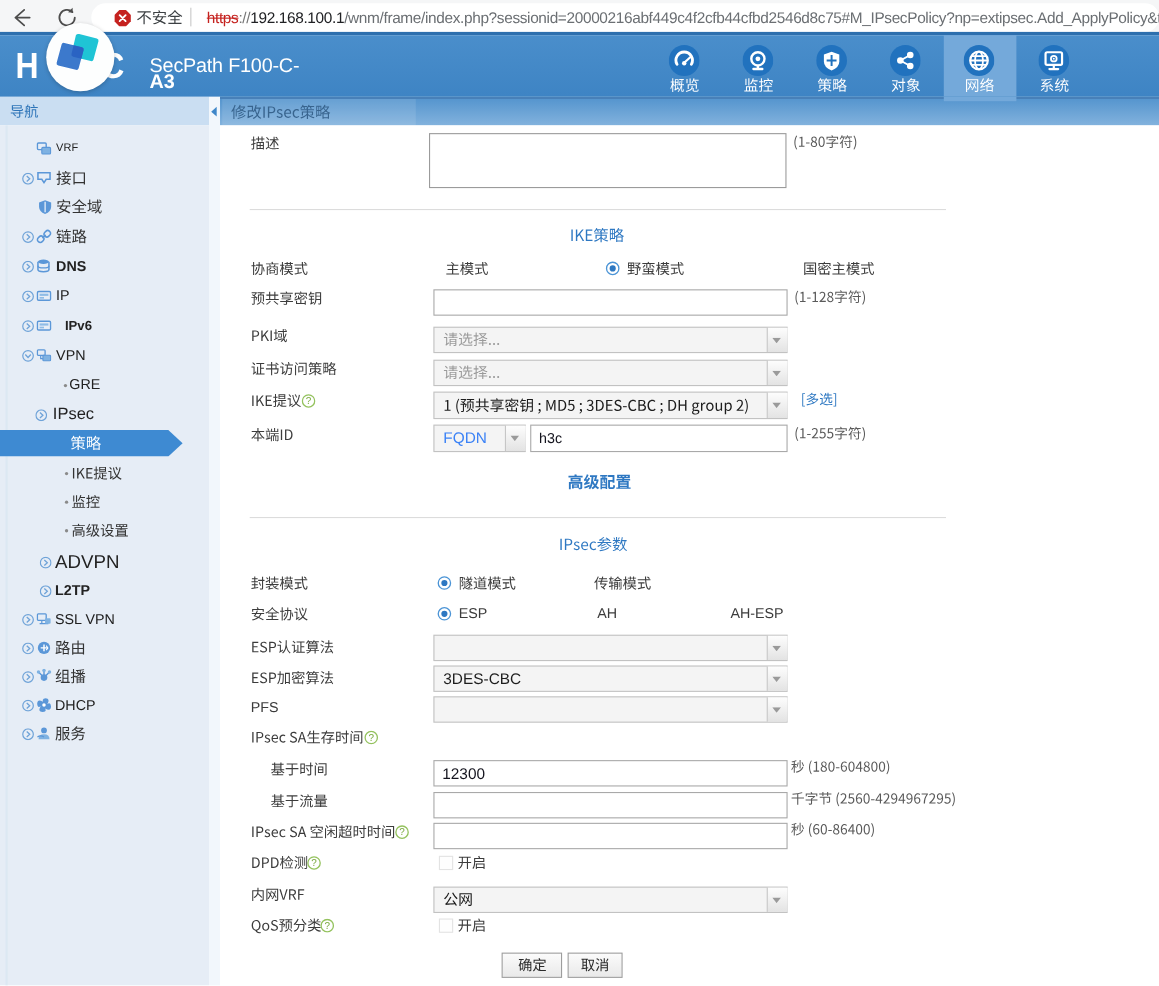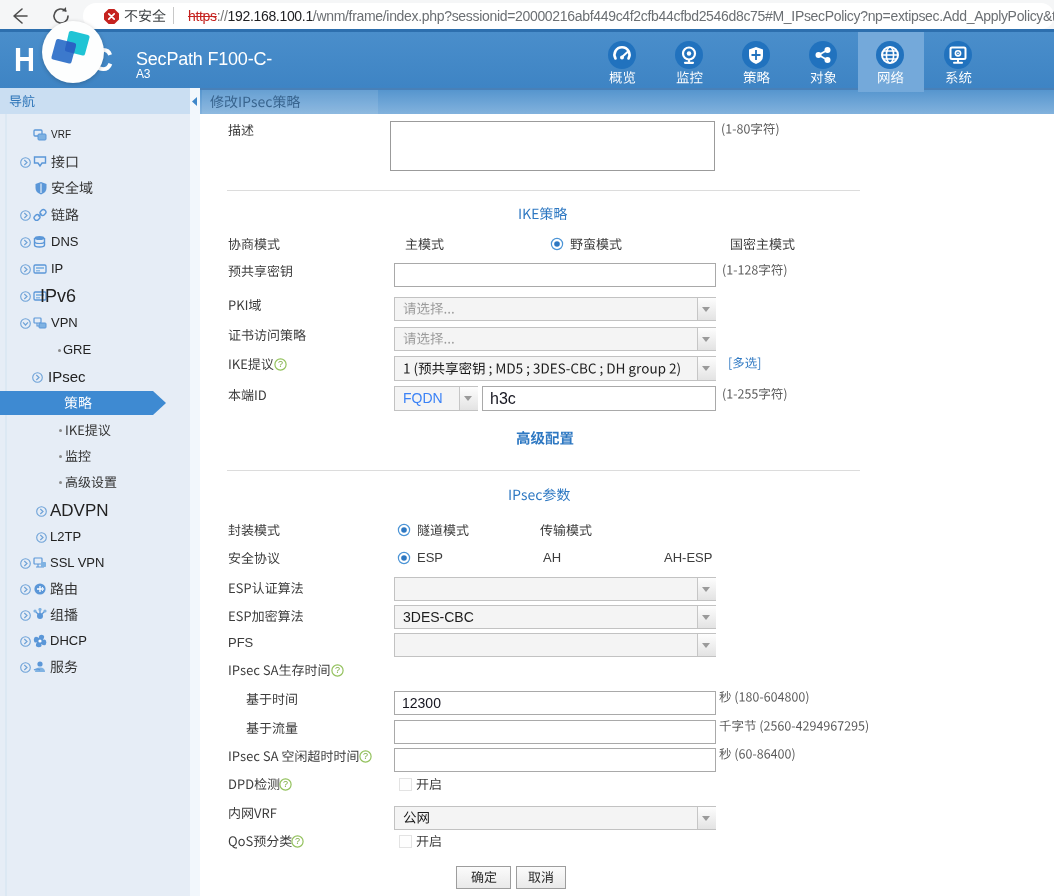--- a/index.html
+++ b/index.html
@@ -35,7 +35,7 @@
 <div class="lat" style="left:50px;top:47px;font-size:33px;color:#fff;font-weight:700;transform:scaleX(0.88);transform-origin:0 0;line-height:26px">3</div>
 <div class="lat" style="left:92px;top:47px;font-size:33px;color:#fff;font-weight:700;transform:scaleX(0.88);transform-origin:0 0;line-height:26px">C</div>
 <div class="lat" style="left:136.0px;top:45.5px;font-size:18px;color:#ffffff;font-weight:400;letter-spacing:-0.2px;line-height:27px">SecPath F100-C-</div>
-<div class="lat" style="left:136.0px;top:61px;font-size:12px;color:#ffffff;font-weight:400;letter-spacing:-0.2px;line-height:27px">A3</div>
+<div class="lat" style="left:136.0px;top:61px;font-size:18px;color:#ffffff;font-weight:700;letter-spacing:-0.2px;line-height:27px">A3</div>
 <div class="ab" style="left:42px;top:21px;width:62px;height:62px;border-radius:50%;background:#fdfefe;box-shadow:0 1px 4px rgba(0,0,0,0.22)"></div>
 <svg class="ab" style="left:42px;top:21px" width="62" height="62" viewBox="0 0 62 62">
     <path d="M27 11 Q28 9.5 30 10 L46 14 Q48 14.5 47.5 16.5 L43 33 Q42.5 35 40.5 34.5 L24.5 30.5 Q22.5 30 23 28 Z" fill="#1fc4d5"></path>

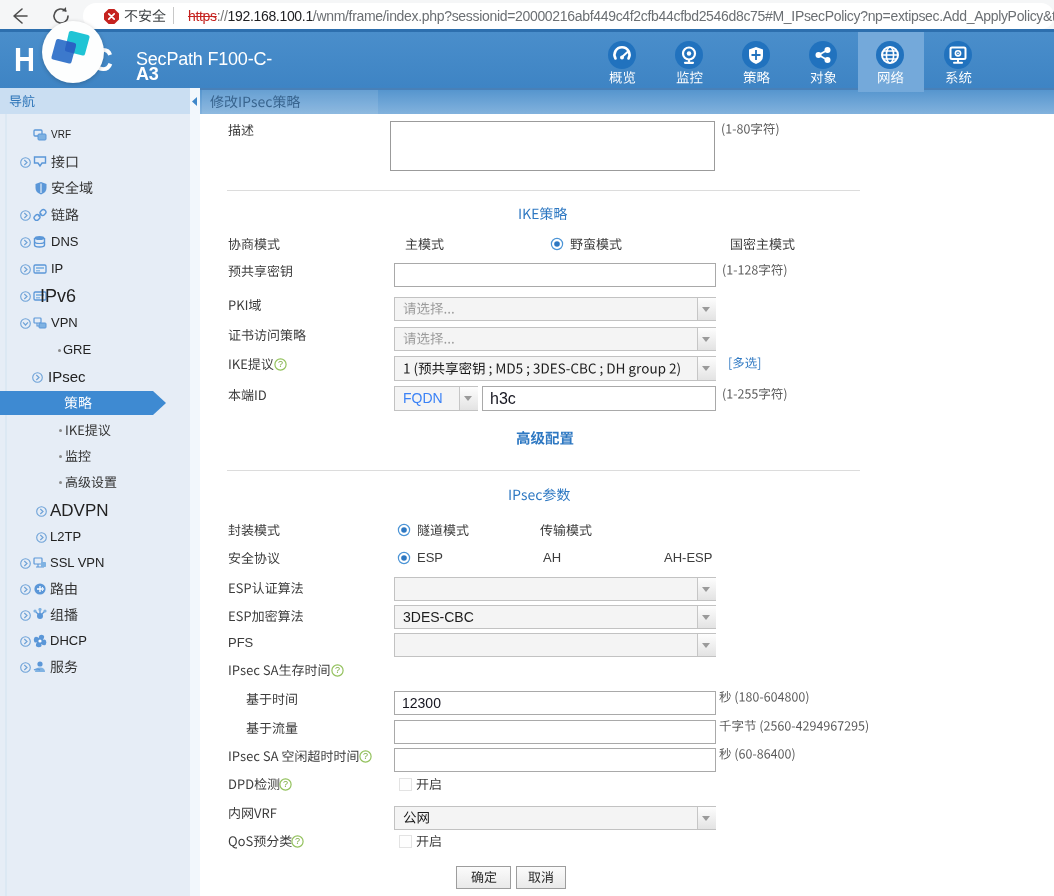--- a/index.html
+++ b/index.html
@@ -200,7 +200,7 @@
     <path d="M1.5 3 L1.5 10 Q1.5 12 6.5 12 Q11.5 12 11.5 10 L11.5 3" fill="none" stroke="#5b97d8" stroke-width="1.4"></path>
     <path d="M1.5 6.5 Q1.5 8.5 6.5 8.5 Q11.5 8.5 11.5 6.5" fill="none" stroke="#5b97d8" stroke-width="1.2"></path>
   </svg>
-<div class="lat" style="left:51.0px;top:231.9px;font-size:13px;color:#222;font-weight:400;letter-spacing:0px;line-height:20px">DNS</div>
+<div class="lat" style="left:51.0px;top:231.9px;font-size:13px;color:#222;font-weight:700;letter-spacing:0px;line-height:20px">DNS</div>
 <svg class="ab" style="left:20px;top:263.5px" width="11" height="11" viewBox="0 0 11 11">
     <circle cx="5.5" cy="5.5" r="4.8" fill="none" stroke="#6fa3d8" stroke-width="1.1"></circle>
     <path d="M4.3 3 L7 5.5 L4.3 8" fill="none" stroke="#6fa3d8" stroke-width="1.2" transform=""></path>

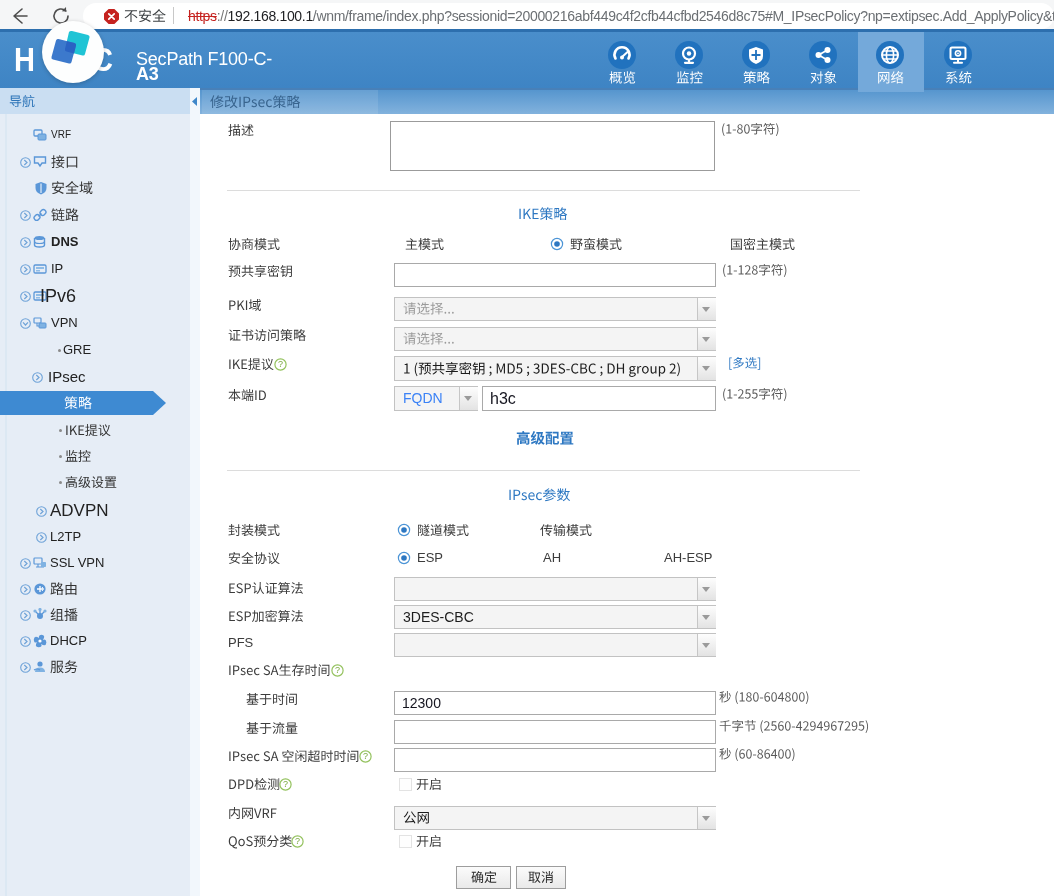--- a/index.html
+++ b/index.html
@@ -220,7 +220,7 @@
     <rect x="3" y="5" width="8" height="2" fill="#8fbce6"></rect>
     <rect x="3" y="8" width="4" height="1.5" fill="#8fbce6"></rect>
   </svg>
-<div class="lat" style="left:40px;top:285.9px;font-size:18px;color:#222;font-weight:400;letter-spacing:0px;line-height:20px">IPv6</div>
+<div class="lat" style="left:59px;top:285.9px;font-size:12px;color:#222;font-weight:700;letter-spacing:0px;line-height:20px">IPv6</div>
 <svg class="ab" style="left:20px;top:317.5px" width="11" height="11" viewBox="0 0 11 11">
     <circle cx="5.5" cy="5.5" r="4.8" fill="none" stroke="#6fa3d8" stroke-width="1.1"></circle>
     <path d="M4.3 3 L7 5.5 L4.3 8" fill="none" stroke="#6fa3d8" stroke-width="1.2" transform="rotate(90 5.5 5.5)"></path>

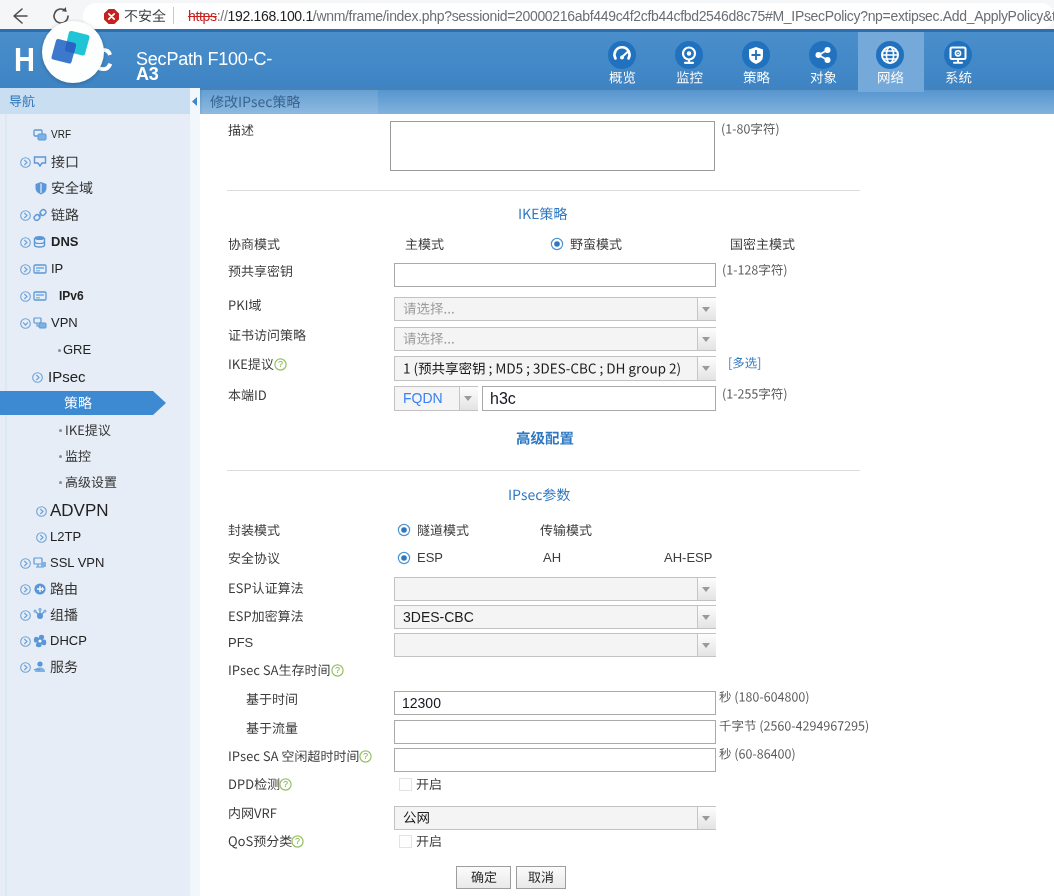--- a/index.html
+++ b/index.html
@@ -561,7 +561,7 @@
   </svg>
 <div class="lat" style="left:403.0px;top:388.0px;font-size:14px;color:#3b82f6;font-weight:400;letter-spacing:0px;line-height:21px">FQDN</div>
 <div style="position:absolute;left:482px;top:386px;width:232px;height:23px;background:#fff;border:1px solid #a9a9a9;"></div>
-<div class="lat" style="left:490.0px;top:388.0px;font-size:16px;color:#15151f;font-weight:400;letter-spacing:0px;line-height:21px">h3c</div>
+<div class="lat" style="left:490.0px;top:388.0px;font-size:13px;color:#15151f;font-weight:400;letter-spacing:0px;line-height:21px">h3c</div>
 <svg style="position:absolute;left:722.0px;top:386.0px;overflow:visible;" width="66" height="17">
     <g fill="#5a5a5a" transform="translate(0,12.5) scale(0.012500,-0.012500)">
       <use href="#g44" x="0"></use>

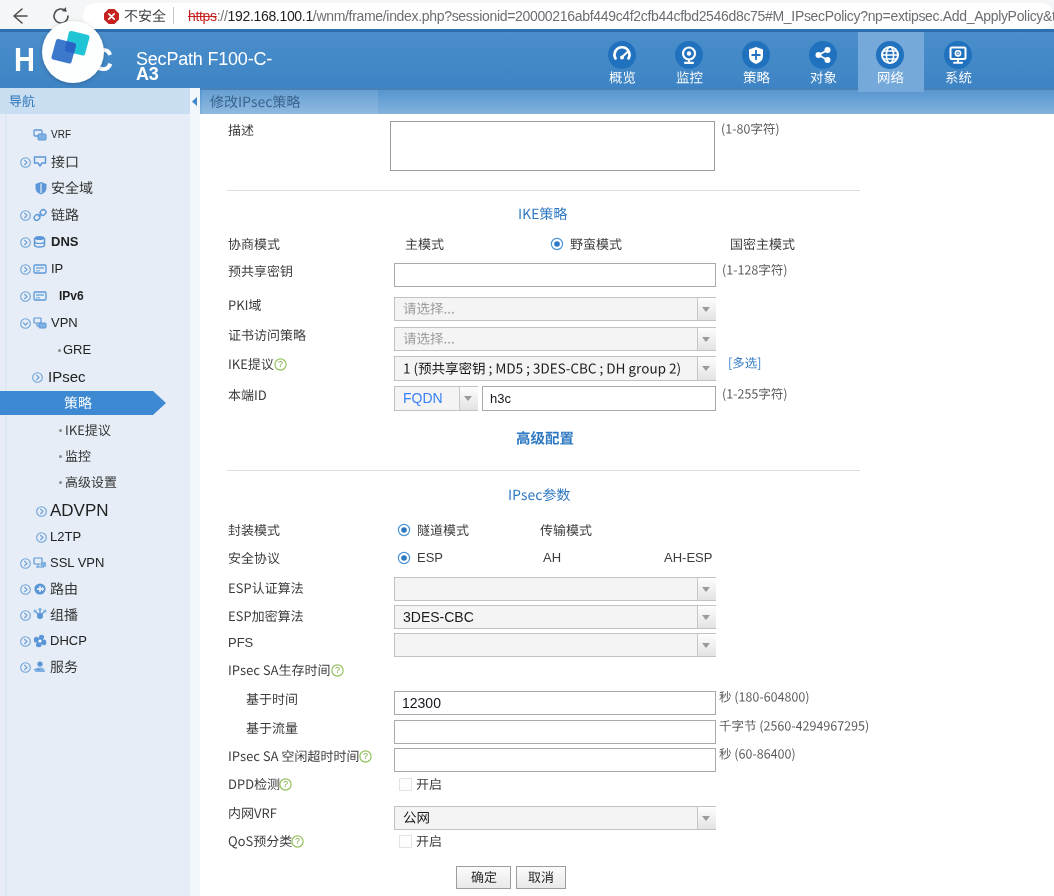--- a/index.html
+++ b/index.html
@@ -282,7 +282,7 @@
     <circle cx="5.5" cy="5.5" r="4.8" fill="none" stroke="#6fa3d8" stroke-width="1.1"></circle>
     <path d="M4.3 3 L7 5.5 L4.3 8" fill="none" stroke="#6fa3d8" stroke-width="1.2" transform=""></path>
   </svg>
-<div class="lat" style="left:50.0px;top:526.9px;font-size:13px;color:#222;font-weight:400;letter-spacing:0px;line-height:20px">L2TP</div>
+<div class="lat" style="left:50.0px;top:526.9px;font-size:13px;color:#222;font-weight:700;letter-spacing:0px;line-height:20px">L2TP</div>
 <svg class="ab" style="left:20px;top:557.5px" width="11" height="11" viewBox="0 0 11 11">
     <circle cx="5.5" cy="5.5" r="4.8" fill="none" stroke="#6fa3d8" stroke-width="1.1"></circle>
     <path d="M4.3 3 L7 5.5 L4.3 8" fill="none" stroke="#6fa3d8" stroke-width="1.2" transform=""></path>

